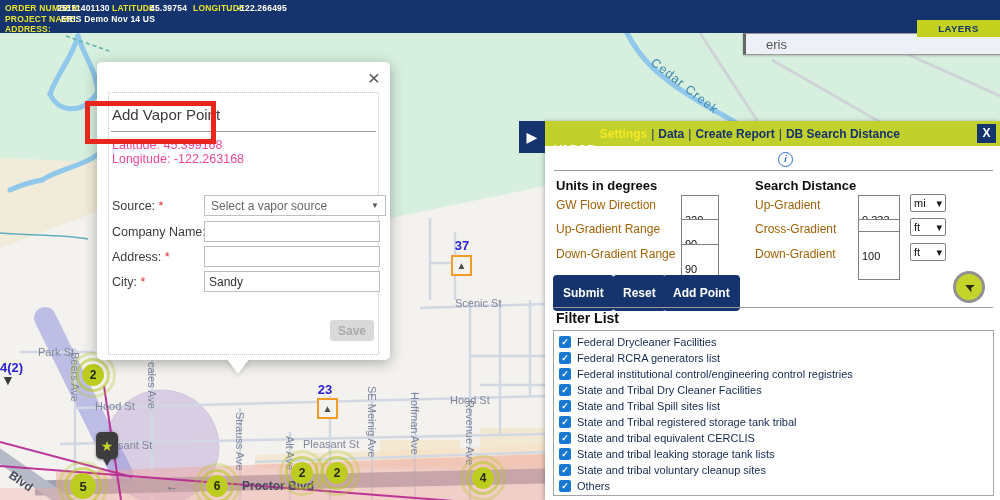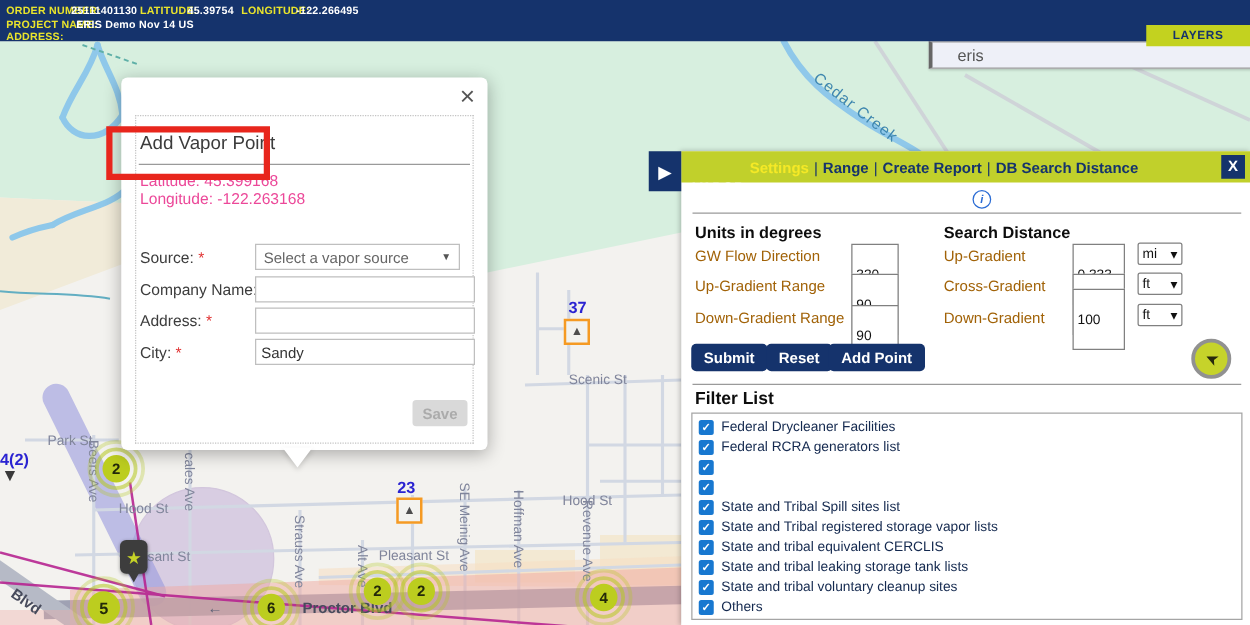--- a/index.html
+++ b/index.html
@@ -310,7 +310,7 @@
     <span class="ptitle">VAPOR</span>
     <span class="tab active">Settings</span>
     <span class="sep">|</span>
-    <span class="tab">Range</span>
+    <span class="tab">Data</span>
     <span class="sep">|</span>
     <span class="tab">Create Report</span>
     <span class="sep">|</span>

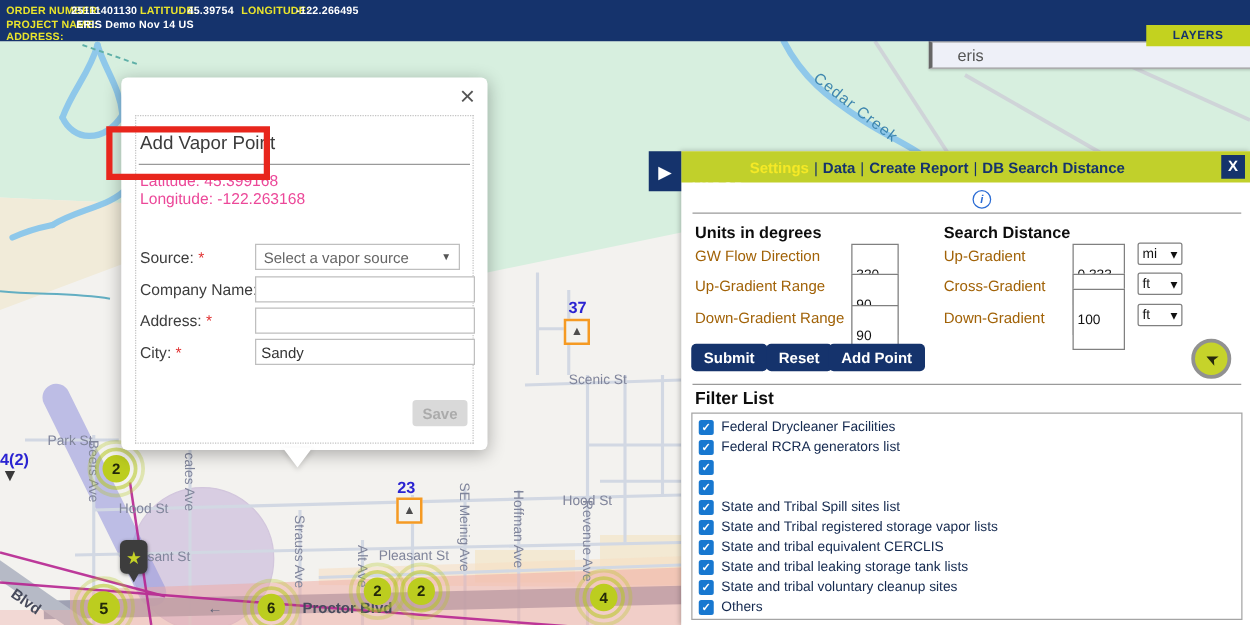--- a/index.html
+++ b/index.html
@@ -72,7 +72,7 @@
   .req{color:#e03131;}
   .minput{position:absolute;left:107px;width:166px;height:19px;border:1px solid #bfbfbf;
       font-size:12px;color:#333;padding:0 4px;font-family:"Liberation Sans",sans-serif;}
-  #source-dd{position:absolute;left:107px;top:133px;width:164px;height:21px;border:1px solid #bfbfbf;
+  #source-dd{position:absolute;left:107px;top:133px;width:182px;height:21px;border:1px solid #bfbfbf;
       background:#fff;display:flex;align-items:center;justify-content:space-between;
       padding:0 6px;box-sizing:border-box;cursor:pointer;}
   #source-dd .ph{font-size:12px;color:#666;}

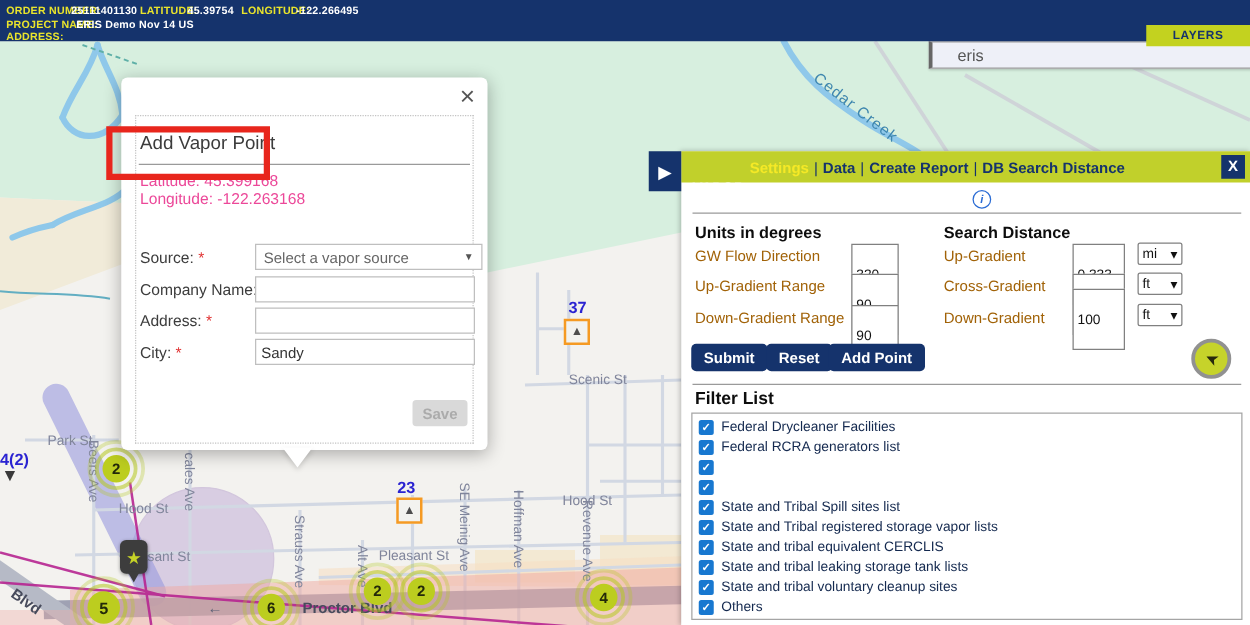--- a/index.html
+++ b/index.html
@@ -108,7 +108,7 @@
   .unitbox{position:absolute;width:36px;height:18px;border:1px solid #808080;border-radius:2px;
       background:#fff;display:flex;align-items:center;justify-content:space-between;
       padding:0 3px;box-sizing:border-box;font-size:11px;color:#111;cursor:pointer;}
-  .navy-btn{position:absolute;top:154px;height:22px;background:#15336c;color:#fff;border:none;
+  .navy-btn{position:absolute;top:154px;height:36px;background:#15336c;color:#fff;border:none;
       border-radius:4px;font-size:12px;font-weight:bold;font-family:"Liberation Sans",sans-serif;
       cursor:pointer;padding:0 10px;}
   #nav-circle{position:absolute;left:408px;top:150px;width:26px;height:26px;border-radius:50%;

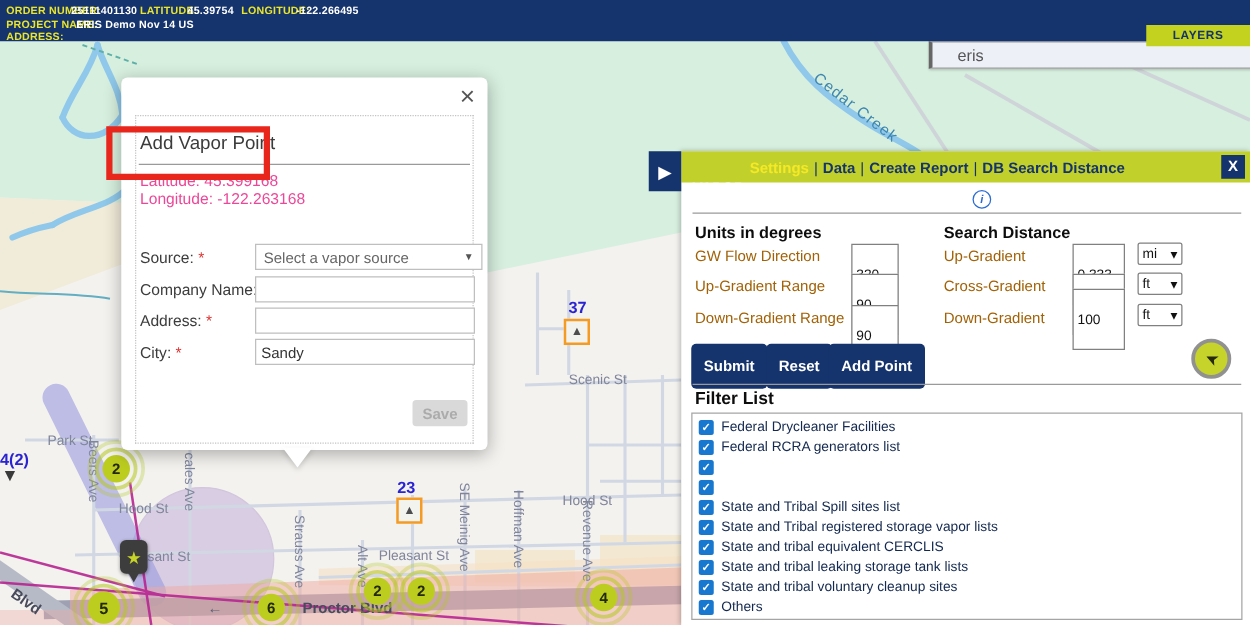--- a/index.html
+++ b/index.html
@@ -370,6 +370,7 @@
     </div>
     <div class="filter-row">
       <span class="cbox">✓</span>
+      <span class="filter-label">Federal institutional control/engineering control registries</span>
     </div>
     <div class="filter-row">
       <span class="cbox">✓</span>

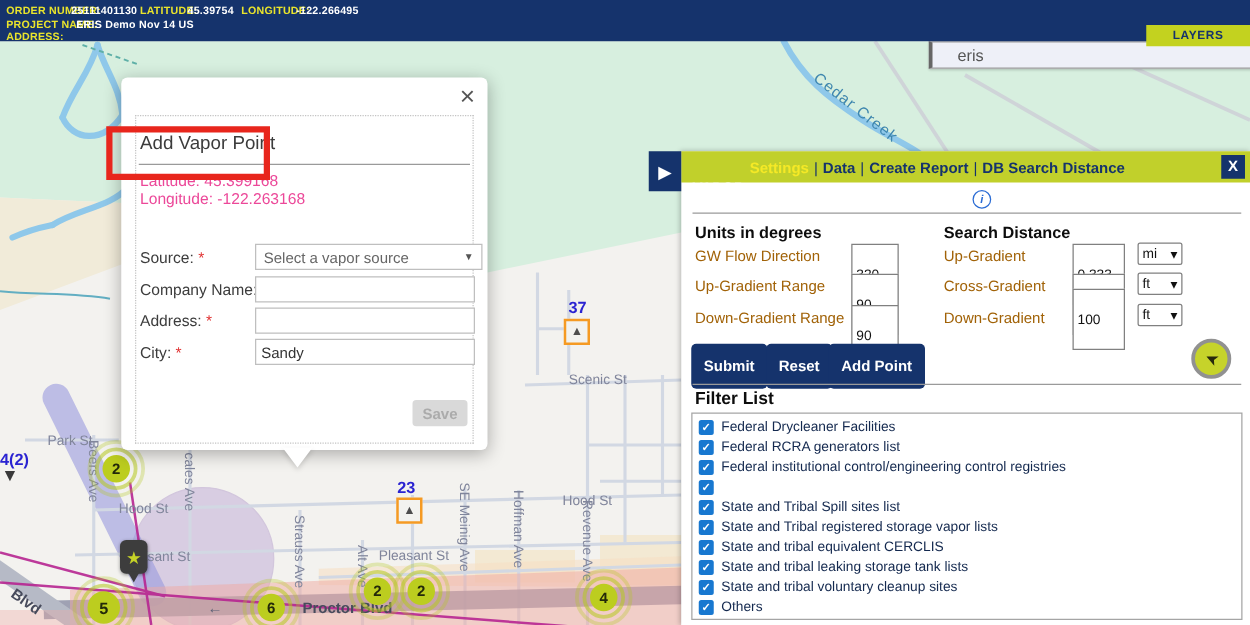--- a/index.html
+++ b/index.html
@@ -374,6 +374,7 @@
     </div>
     <div class="filter-row">
       <span class="cbox">✓</span>
+      <span class="filter-label">State and Tribal Dry Cleaner Facilities</span>
     </div>
     <div class="filter-row">
       <span class="cbox">✓</span>

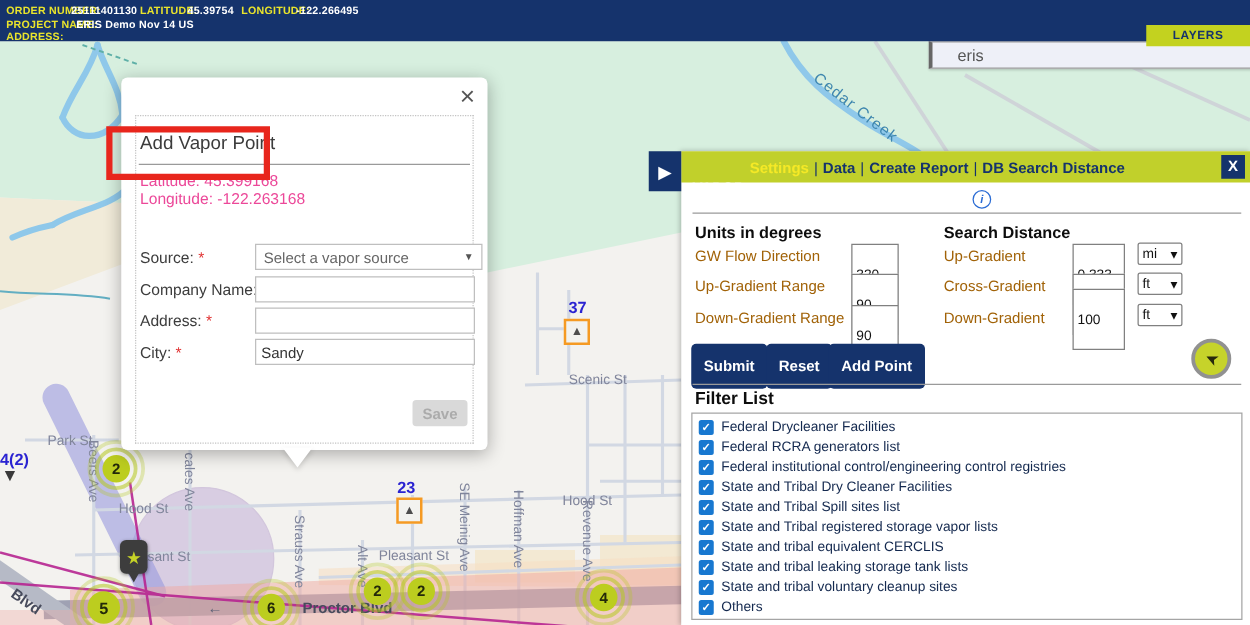--- a/index.html
+++ b/index.html
@@ -382,7 +382,7 @@
     </div>
     <div class="filter-row">
       <span class="cbox">✓</span>
-      <span class="filter-label">State and Tribal registered storage vapor lists</span>
+      <span class="filter-label">State and Tribal registered storage tank tribal</span>
     </div>
     <div class="filter-row">
       <span class="cbox">✓</span>

